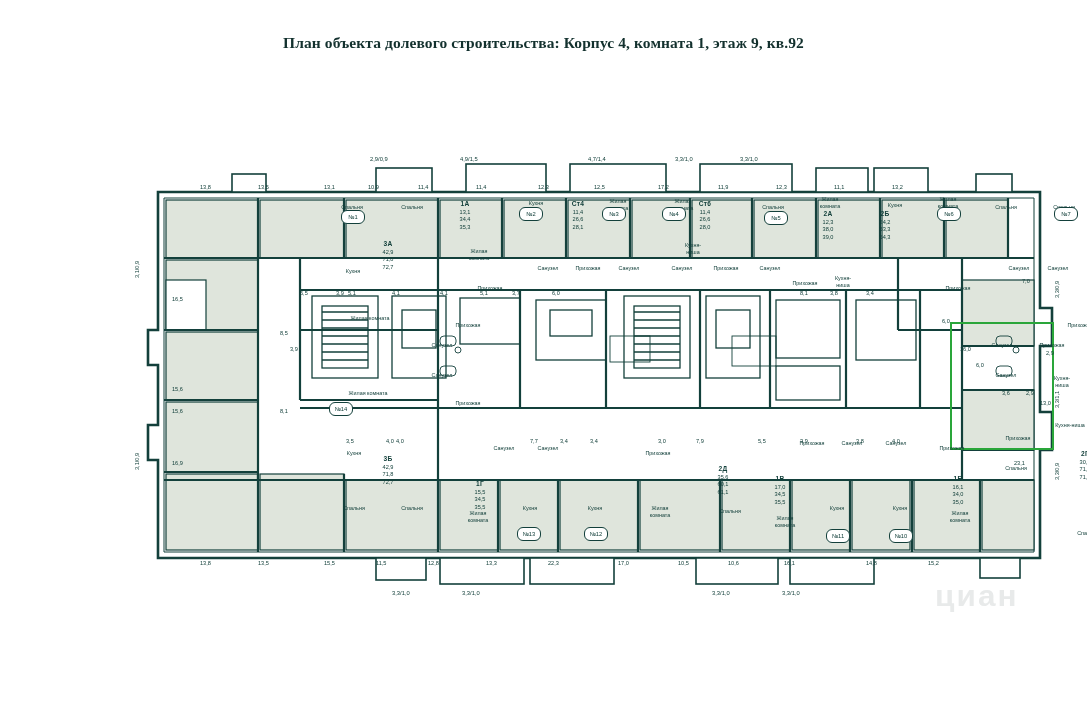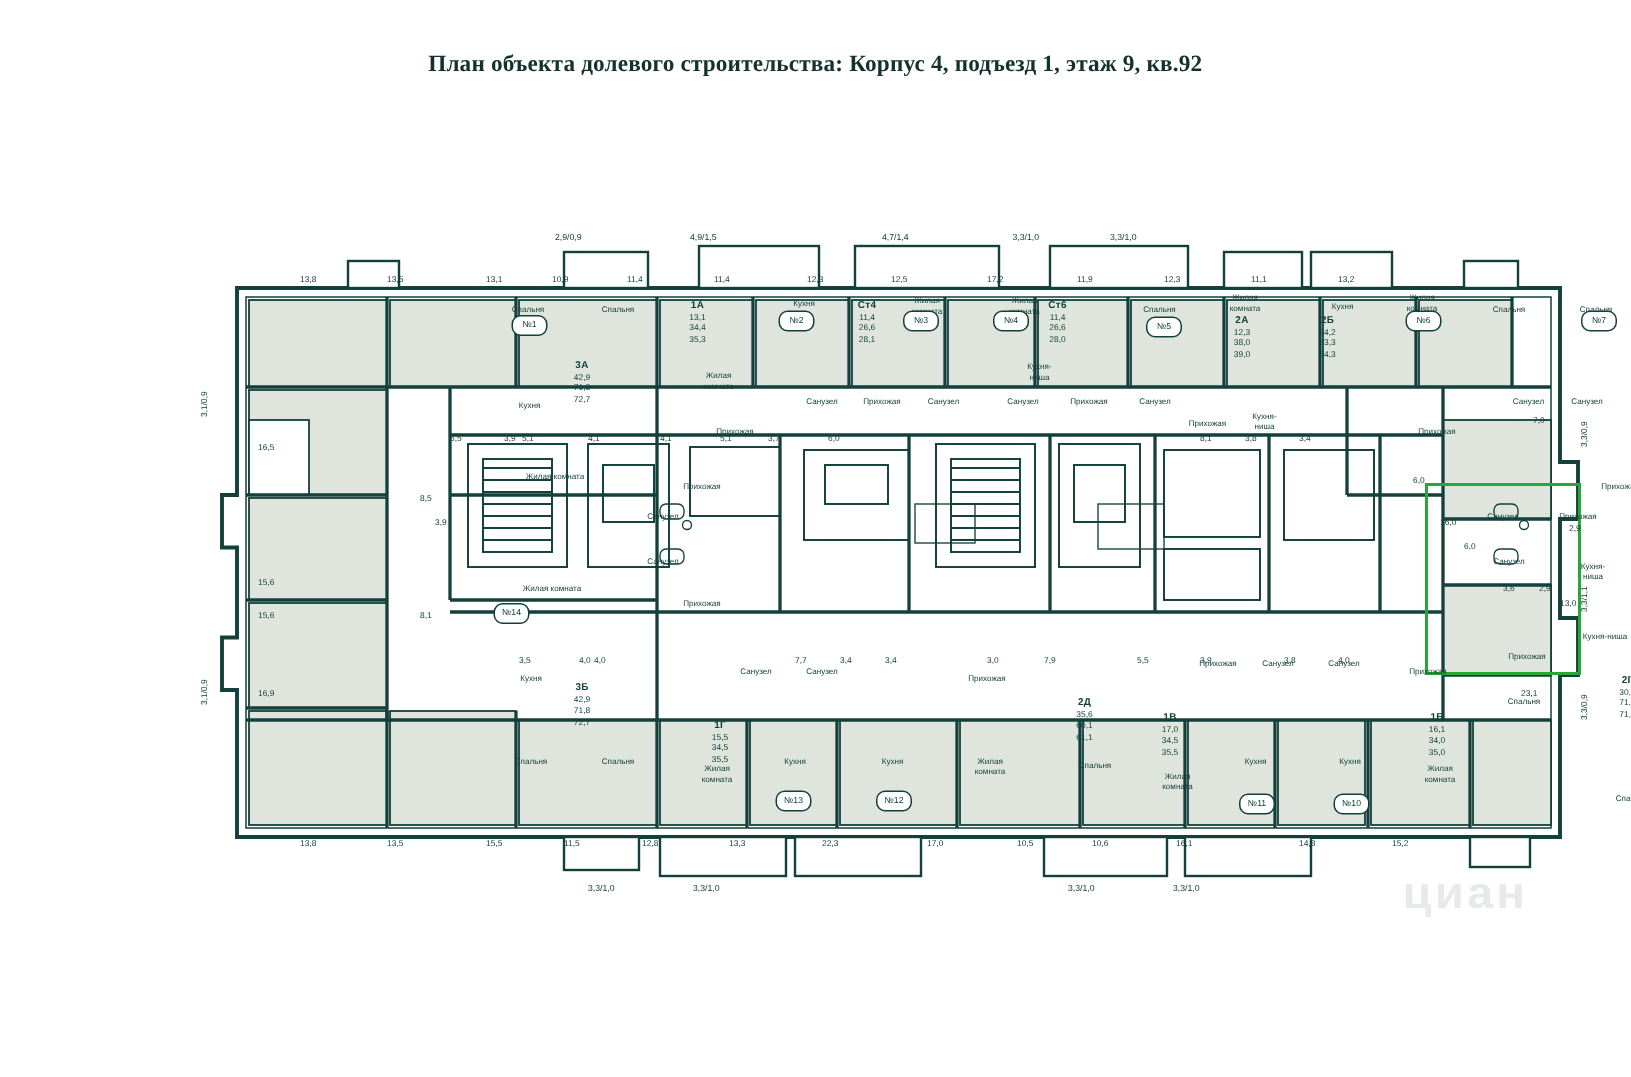--- a/index.html
+++ b/index.html
@@ -43,7 +43,7 @@
 </head>
 <body>
 
-<div id="title">План объекта долевого строительства: Корпус 4, подъезд 1, этаж 9, кв.92</div>
+<div id="title">План объекта долевого строительства: Корпус 4, комната 1, этаж 9, кв.92</div>
 
 <div id="plan">
 

